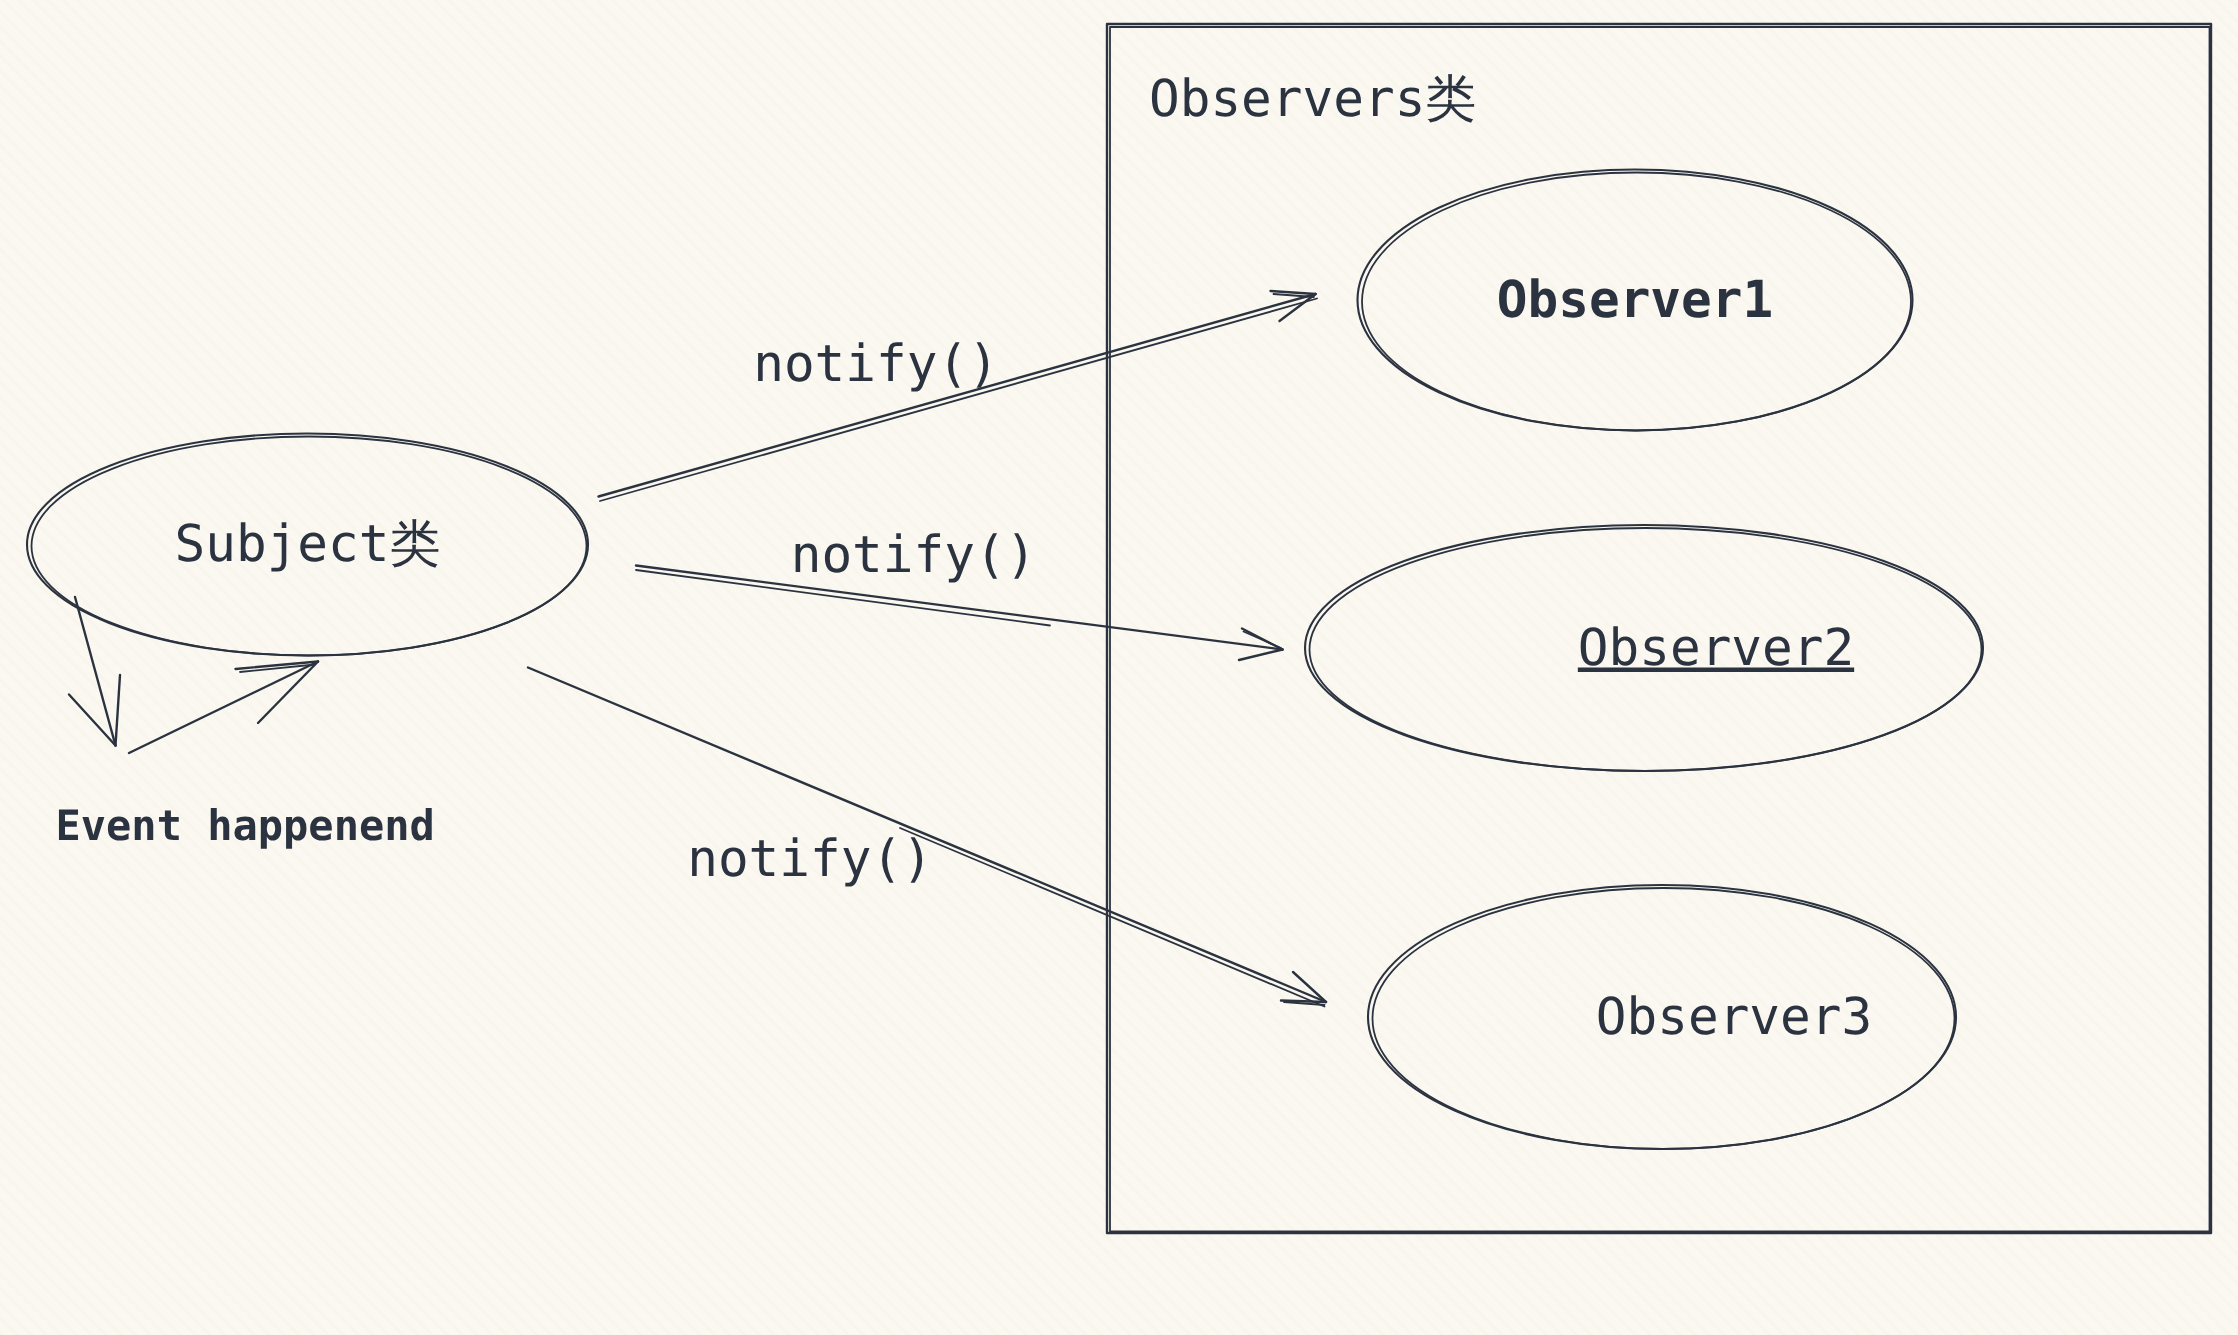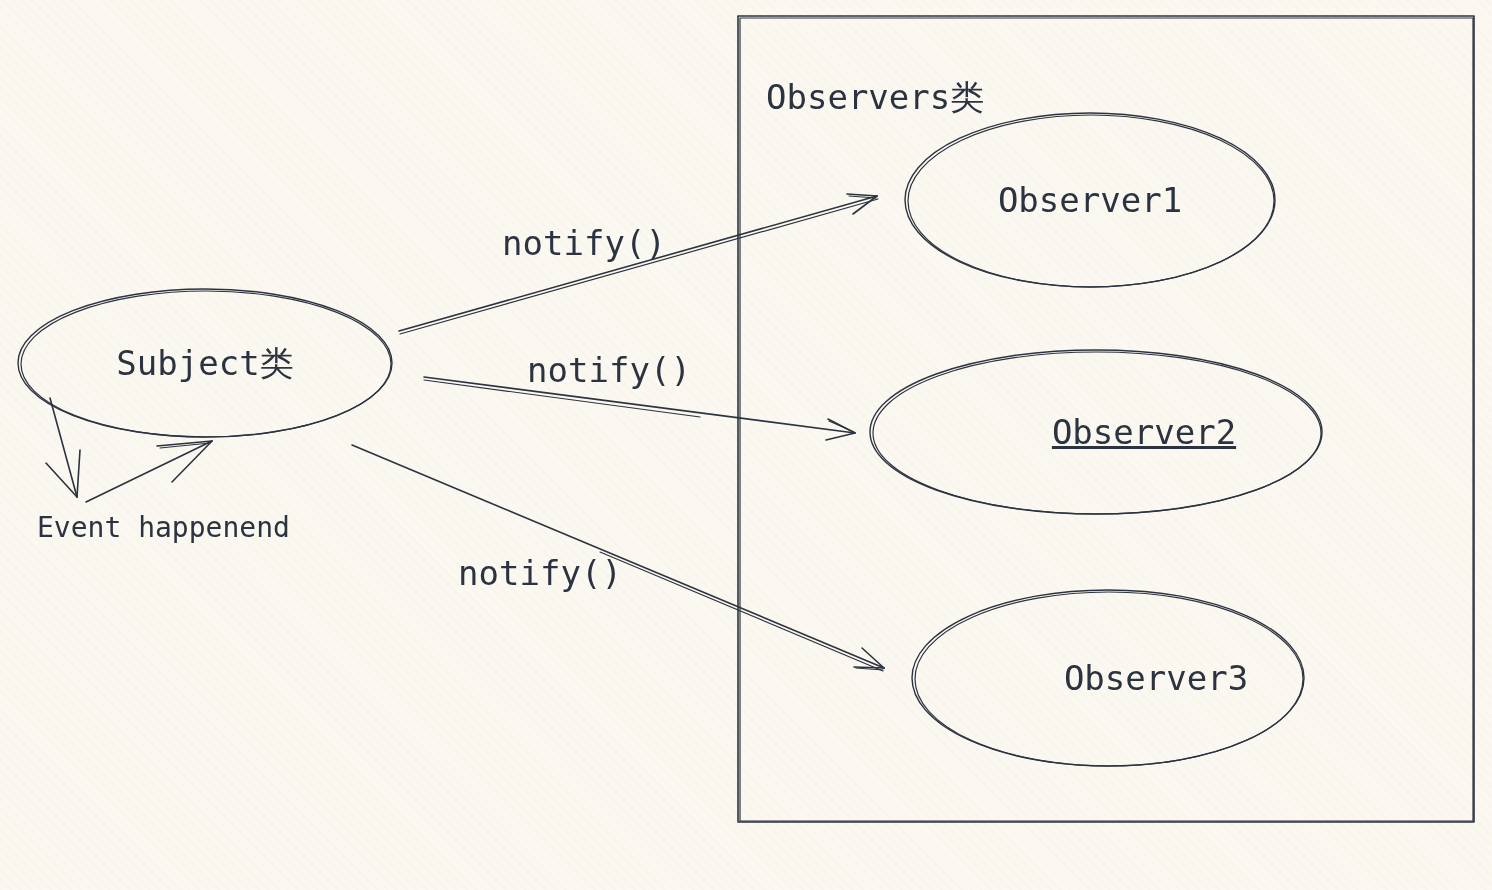--- a/index.html
+++ b/index.html
@@ -120,7 +120,7 @@
     </g>
   </svg>
 
-  <div class="label" style="left:766px; top:46px;margin-top:31px;">Observers类</div>
+  <div class="label" style="left:766px; top:46px;">Observers类</div>
 
   <div class="label centered" style="left:205px; top:363px;">Subject类</div>
 

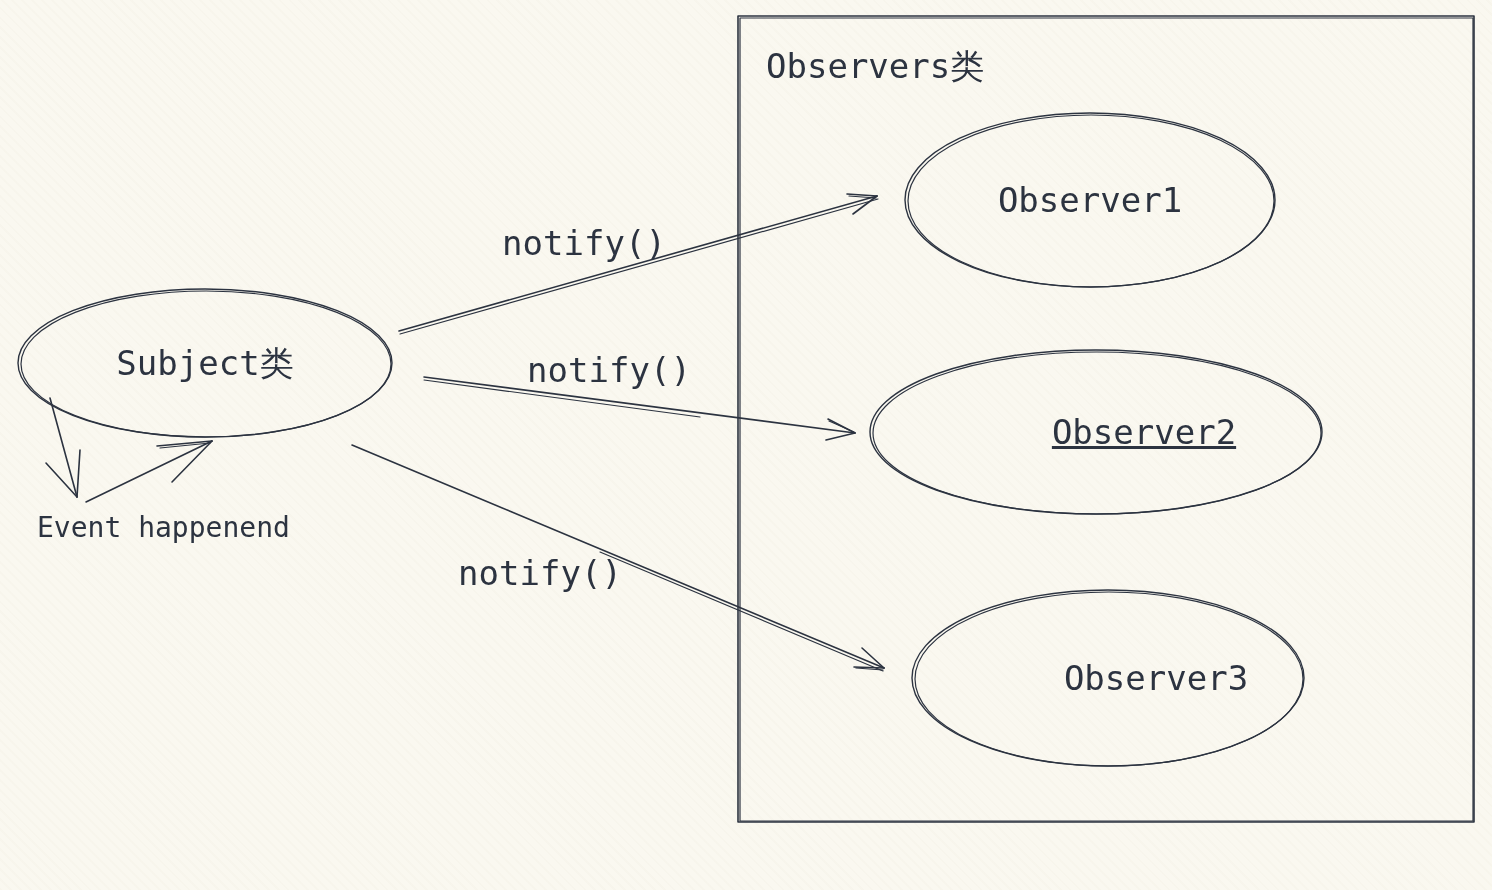--- a/index.html
+++ b/index.html
@@ -132,7 +132,7 @@
 
   <div class="label centered" style="left:540px; top:573px;">notify()</div>
 
-  <div class="label centered" style="left:1090px; top:200px;">Observer1</div>
+  <div class="label centered" style="left:1090px; top:200px;font-weight:bold;">Observer1</div>
 
   <div class="label centered" style="left:1144px; top:432px;text-decoration:underline;">Observer2</div>
 

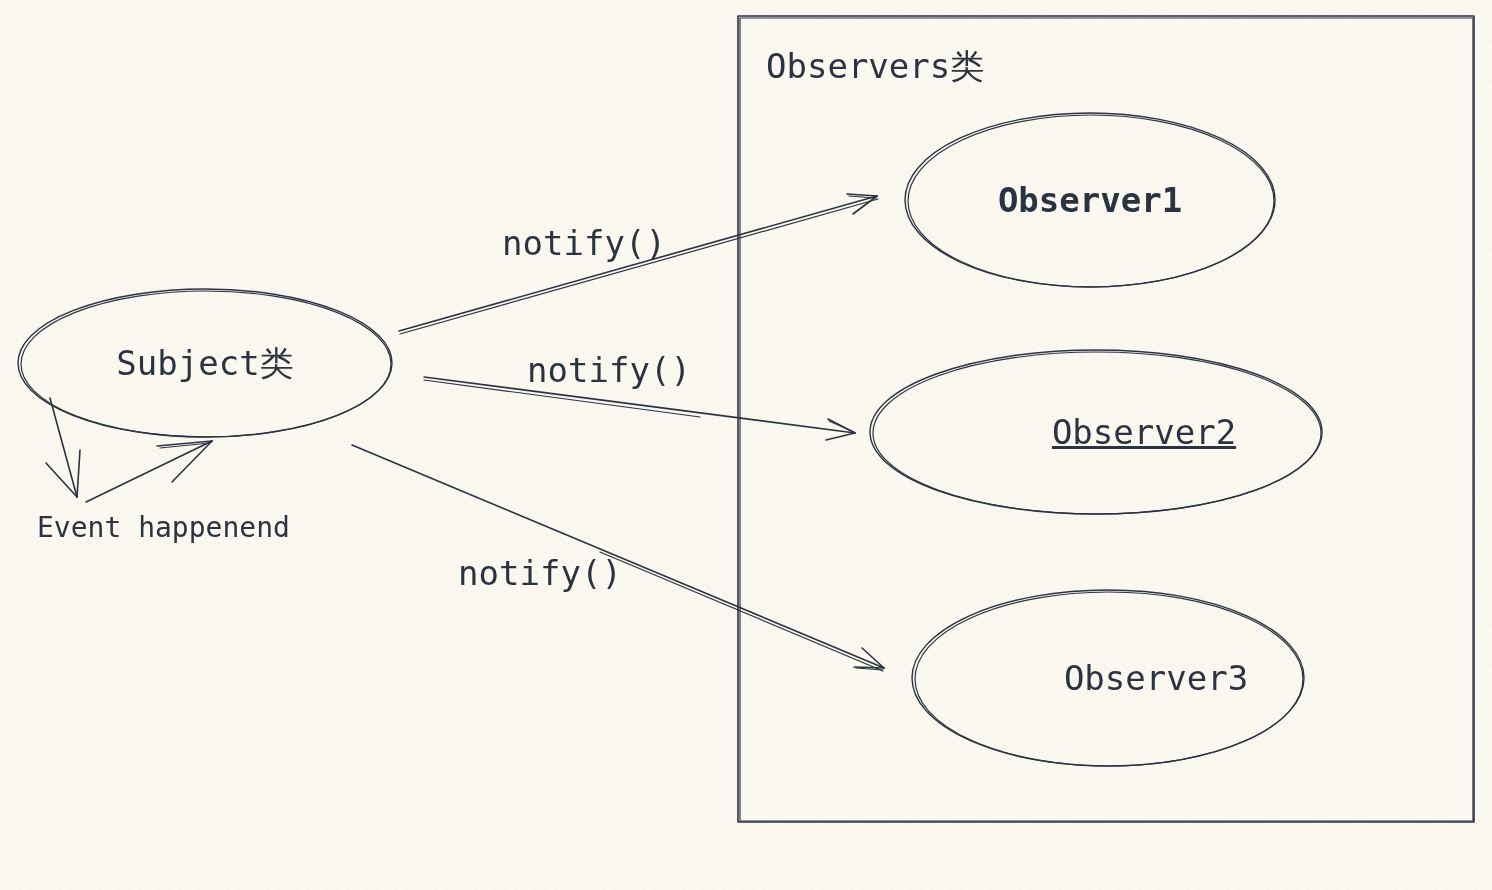--- a/index.html
+++ b/index.html
@@ -124,7 +124,7 @@
 
   <div class="label centered" style="left:205px; top:363px;">Subject类</div>
 
-  <div class="label small" style="left:37px; top:511px;">Event happenend</div>
+  <div class="label small" style="left:37px; top:534px;font-weight:bold;">Event happenend</div>
 
   <div class="label centered" style="left:584px; top:243px;">notify()</div>
 

